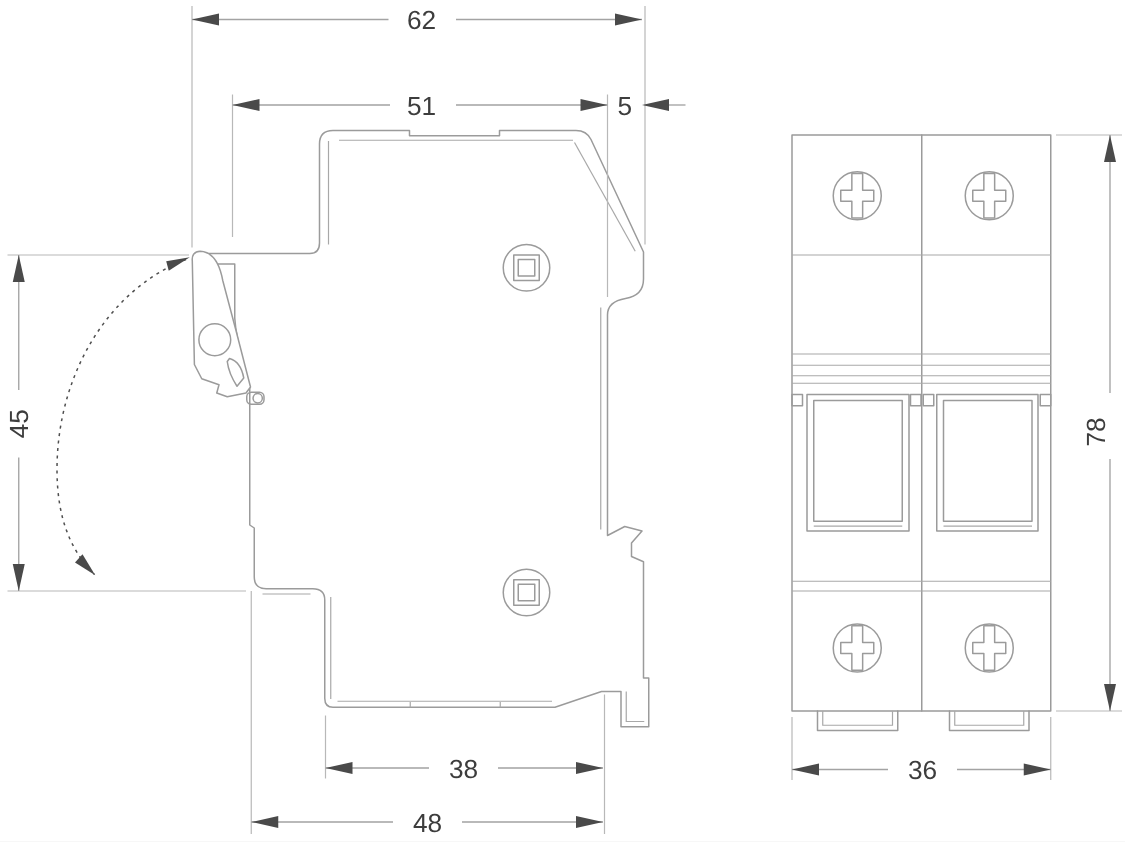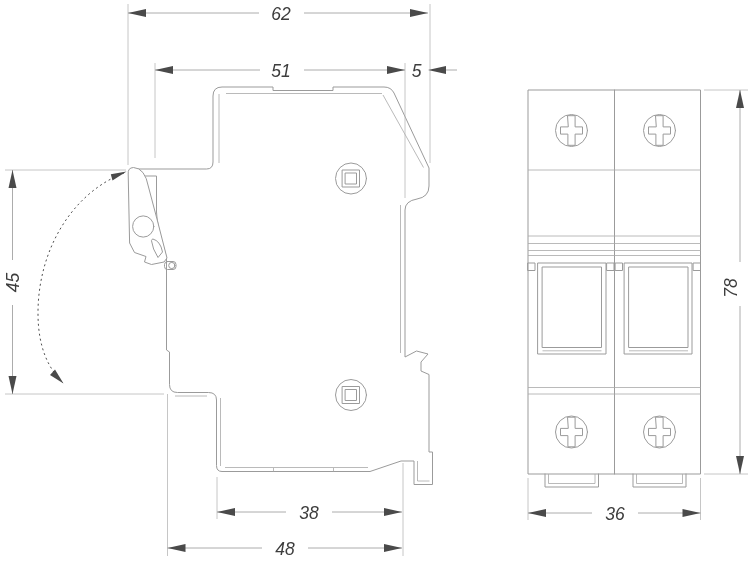--- a/index.html
+++ b/index.html
@@ -5,7 +5,7 @@
   html,body{margin:0;padding:0;background:#f2f2f2;}
   .canvas{
     position:relative;width:750px;height:561px;background:#ffffff;
-    font-family:"Liberation Sans",sans-serif;overflow:hidden;font-style:italic;
+    font-family:"Liberation Sans",sans-serif;overflow:hidden;
   }
   svg{display:block}
   .ln{fill:none;stroke:#9b9b9b;stroke-width:1;stroke-linejoin:round;stroke-linecap:round}

